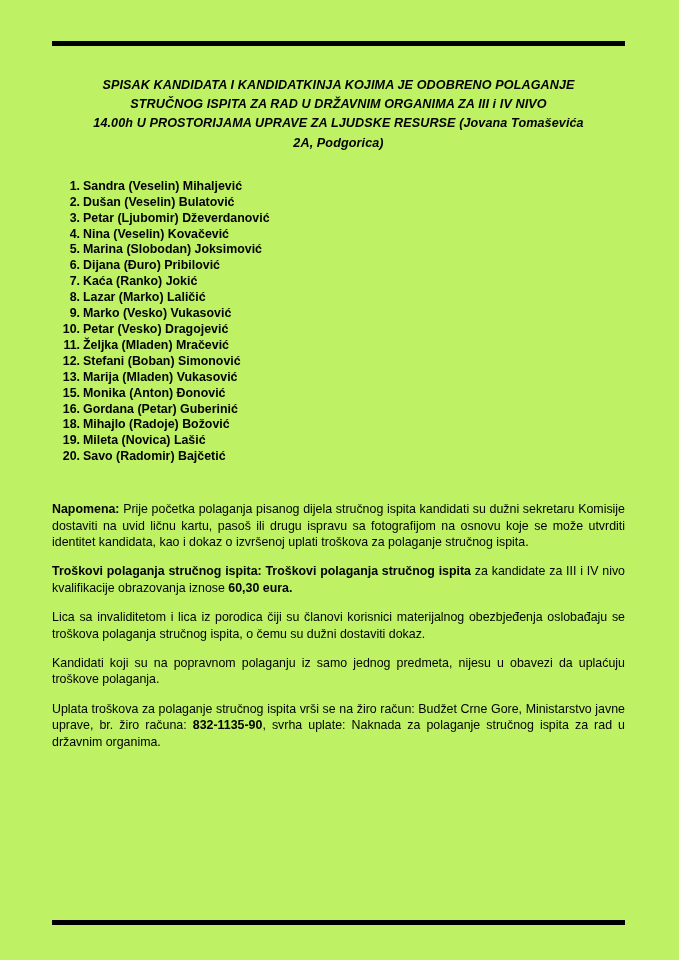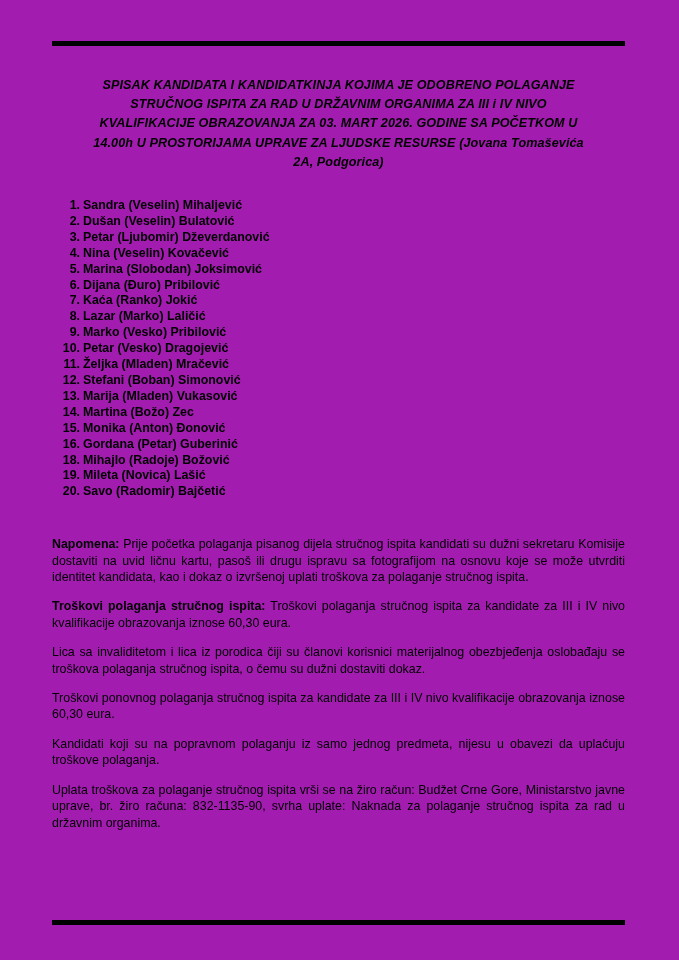--- a/index.html
+++ b/index.html
@@ -19,7 +19,7 @@
     position: relative;
     width: 679px;
     height: 960px;
-    background: #a21caf;
+    background: #bef264;
     box-sizing: border-box;
   }
 

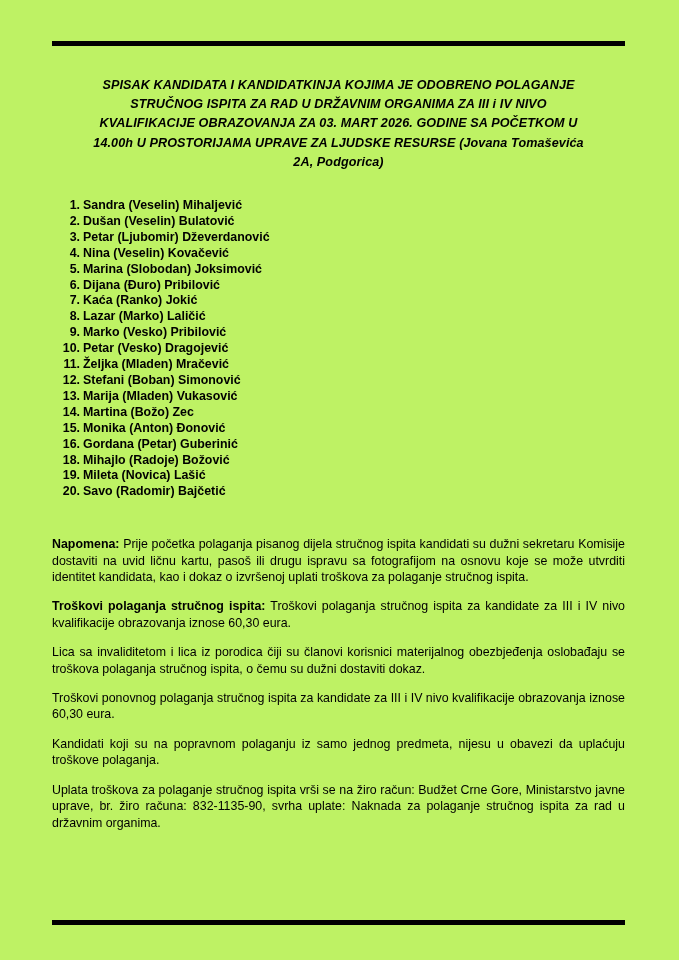--- a/index.html
+++ b/index.html
@@ -106,7 +106,6 @@
     <div class="doc-title">
       <span class="tline">SPISAK KANDIDATA I KANDIDATKINJA KOJIMA JE ODOBRENO POLAGANJE</span>
       <span class="tline">STRUČNOG ISPITA ZA RAD U DRŽAVNIM ORGANIMA ZA III i IV NIVO</span>
-      <span class="tline">KVALIFIKACIJE OBRAZOVANJA ZA 03. MART 2026. GODINE SA POČETKOM U</span>
       <span class="tline">14.00h U PROSTORIJAMA UPRAVE ZA LJUDSKE RESURSE (Jovana Tomaševića</span>
       <span class="tline">2A, Podgorica)</span>
     </div>

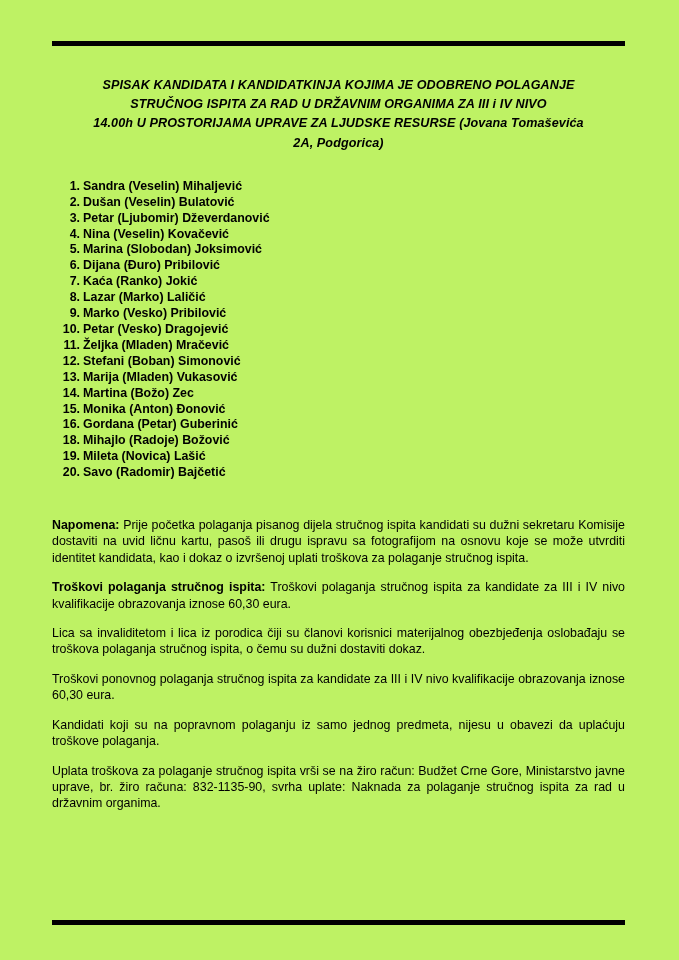--- a/index.html
+++ b/index.html
@@ -145,7 +145,7 @@
       </li>
       <li class="cand-item">
         <span class="cand-num">9.</span>
-        <span class="cand-name">Marko (Vesko) Pribilović</span>
+        <span class="cand-name">Marko (Vesko) Vukasović</span>
       </li>
       <li class="cand-item">
         <span class="cand-num">10.</span>

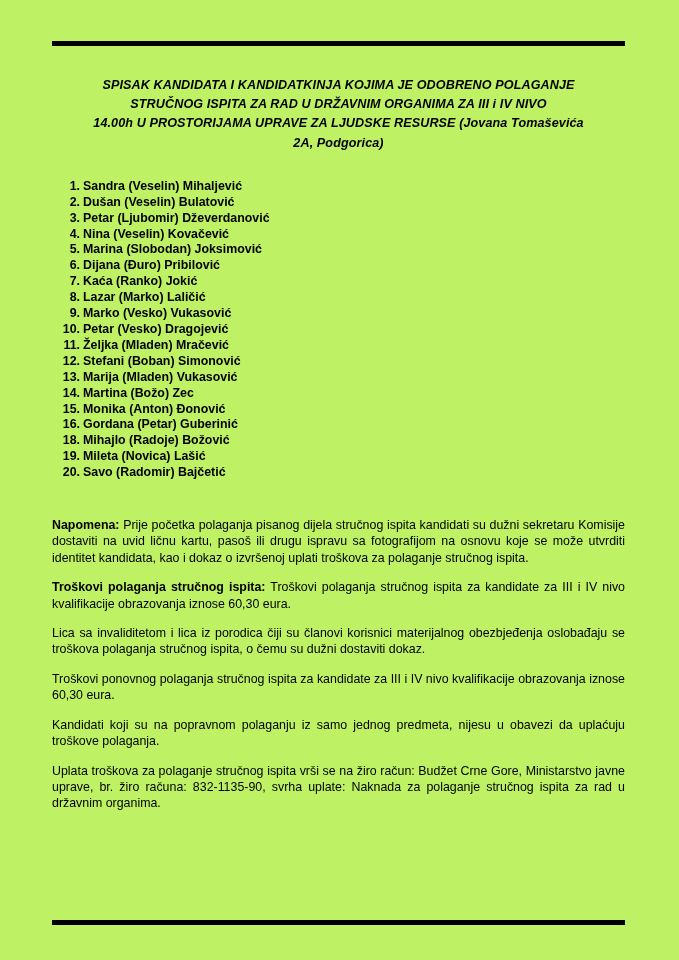--- a/index.html
+++ b/index.html
@@ -164,10 +164,6 @@
         <span class="cand-name">Marija (Mladen) Vukasović</span>
       </li>
       <li class="cand-item">
-        <span class="cand-num">14.</span>
-        <span class="cand-name">Martina (Božo) Zec</span>
-      </li>
-      <li class="cand-item">
         <span class="cand-num">15.</span>
         <span class="cand-name">Monika (Anton) Đonović</span>
       </li>

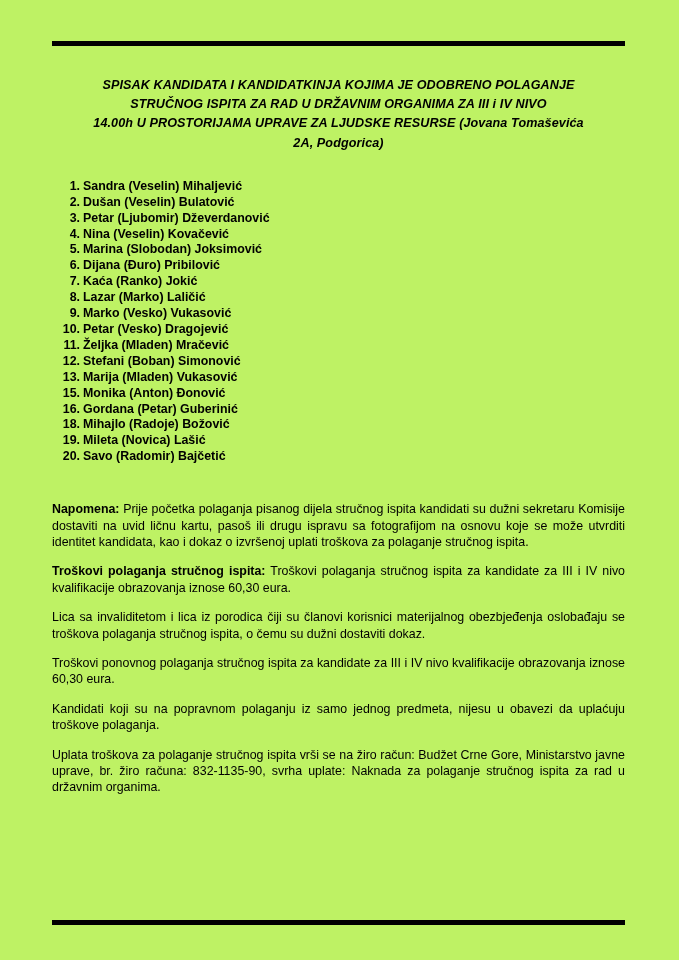--- a/index.html
+++ b/index.html
@@ -91,7 +91,7 @@
   p.para:last-child { margin-bottom: 16px; }
   p.para.allbold { font-weight: normal; }
 
-  .b { font-weight: normal; }
+  .b { font-weight: bold; }
   .bu { font-weight: bold; }
 </style>
 </head>

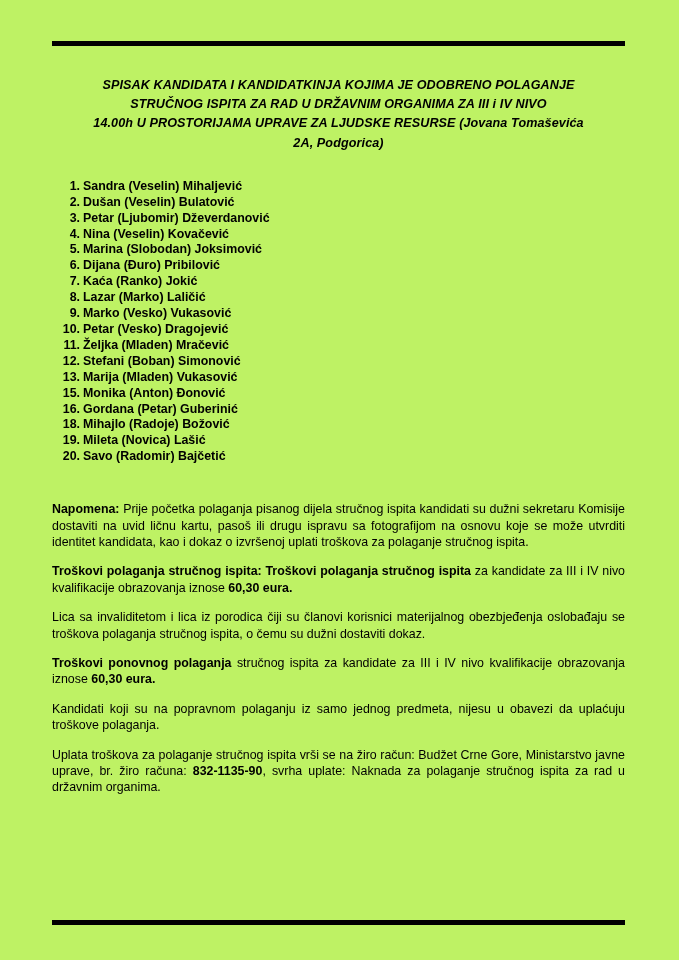--- a/index.html
+++ b/index.html
@@ -193,7 +193,6 @@
 
       <p class="para"><span>Lica sa invaliditetom i lica iz porodica čiji su članovi korisnici materijalnog obezbjeđenja oslobađaju se troškova polaganja stručnog ispita, o čemu su dužni dostaviti dokaz.</span></p>
 
-      <p class="para"><span class="b">Troškovi ponovnog polaganja</span><span> stručnog ispita za kandidate za III i IV nivo kvalifikacije obrazovanja iznose </span><span class="b">60,30 eura.</span></p>
 
       <p class="para allbold"><span>Kandidati koji su na popravnom polaganju iz samo jednog predmeta, nijesu u obavezi da uplaćuju troškove polaganja.</span></p>
 

